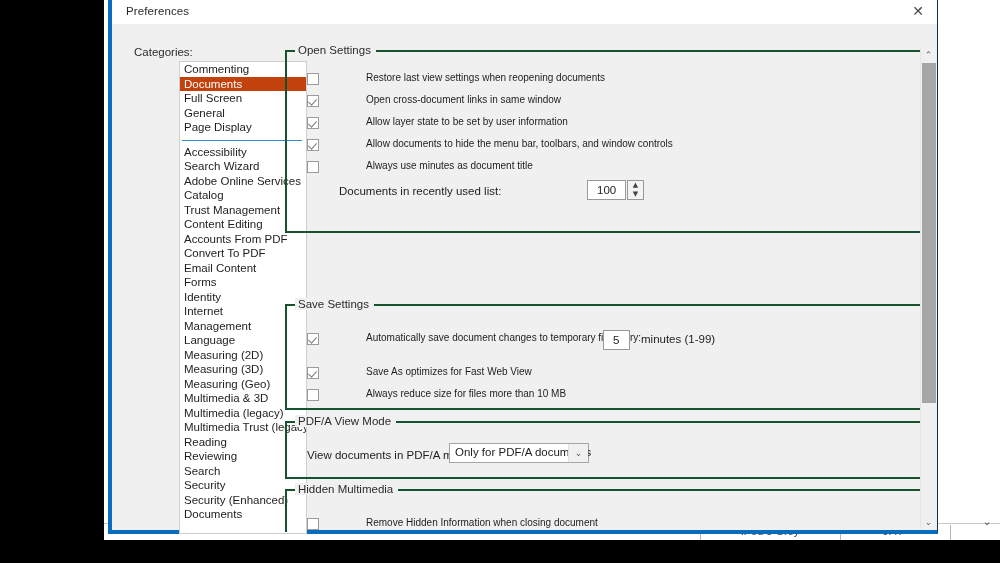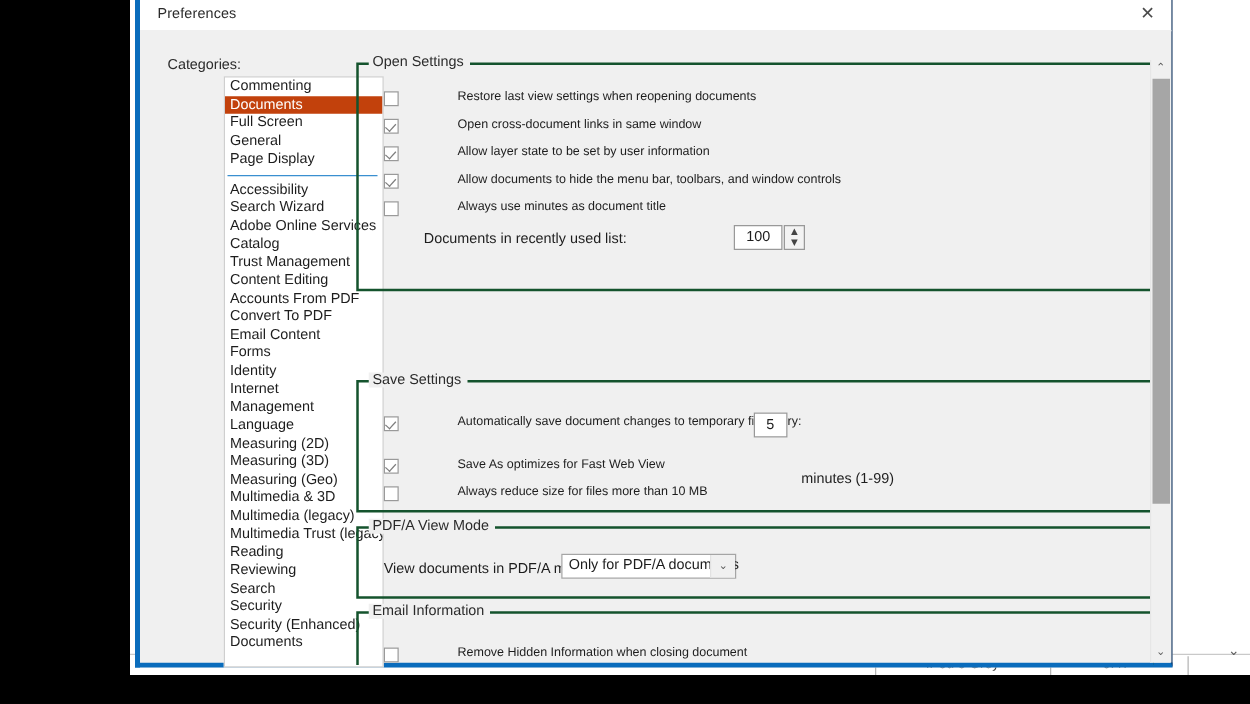--- a/index.html
+++ b/index.html
@@ -455,7 +455,7 @@
             <div class="cblabel">Automatically save document changes to temporary file every:</div>
           </div>
           <div class="textbox" style="left:316px; top:24px; width:27px; height:20px;">5</div>
-          <div class="fieldlabel" style="left:354px; top:27px;margin-top:44px;">minutes (1-99)</div>
+          <div class="fieldlabel" style="left:354px; top:27px;">minutes (1-99)</div>
 
           <div class="cbrow" style="left:20px; top:60px;">
             <div class="cbox checked" id="ss-cb1"></div>

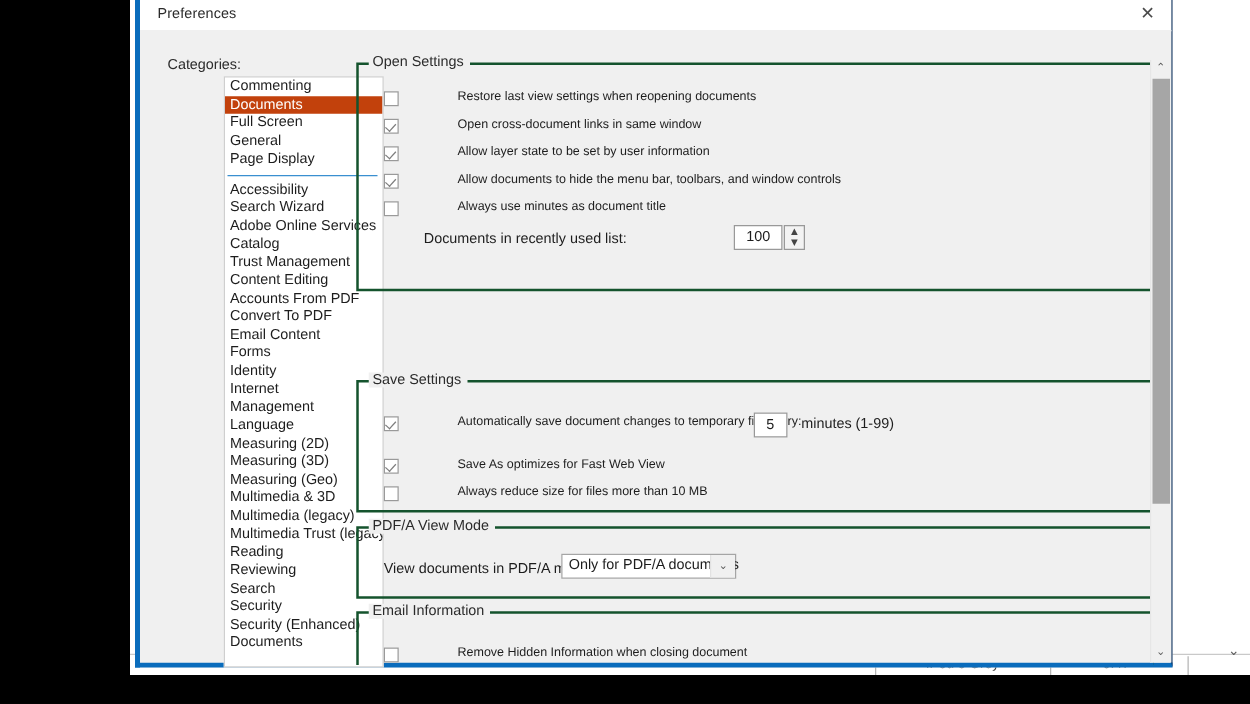--- a/index.html
+++ b/index.html
@@ -477,7 +477,7 @@
         </div>
 
         <div class="group" style="top:455px; height:60px;">
-          <div class="group-title">Email Information</div>
+          <div class="group-title">Hidden Multimedia</div>
           <div class="cbrow" style="left:20px; top:26px;">
             <div class="cbox" id="hi-cb0"></div>
             <div class="cblabel">Remove Hidden Information when closing document</div>

